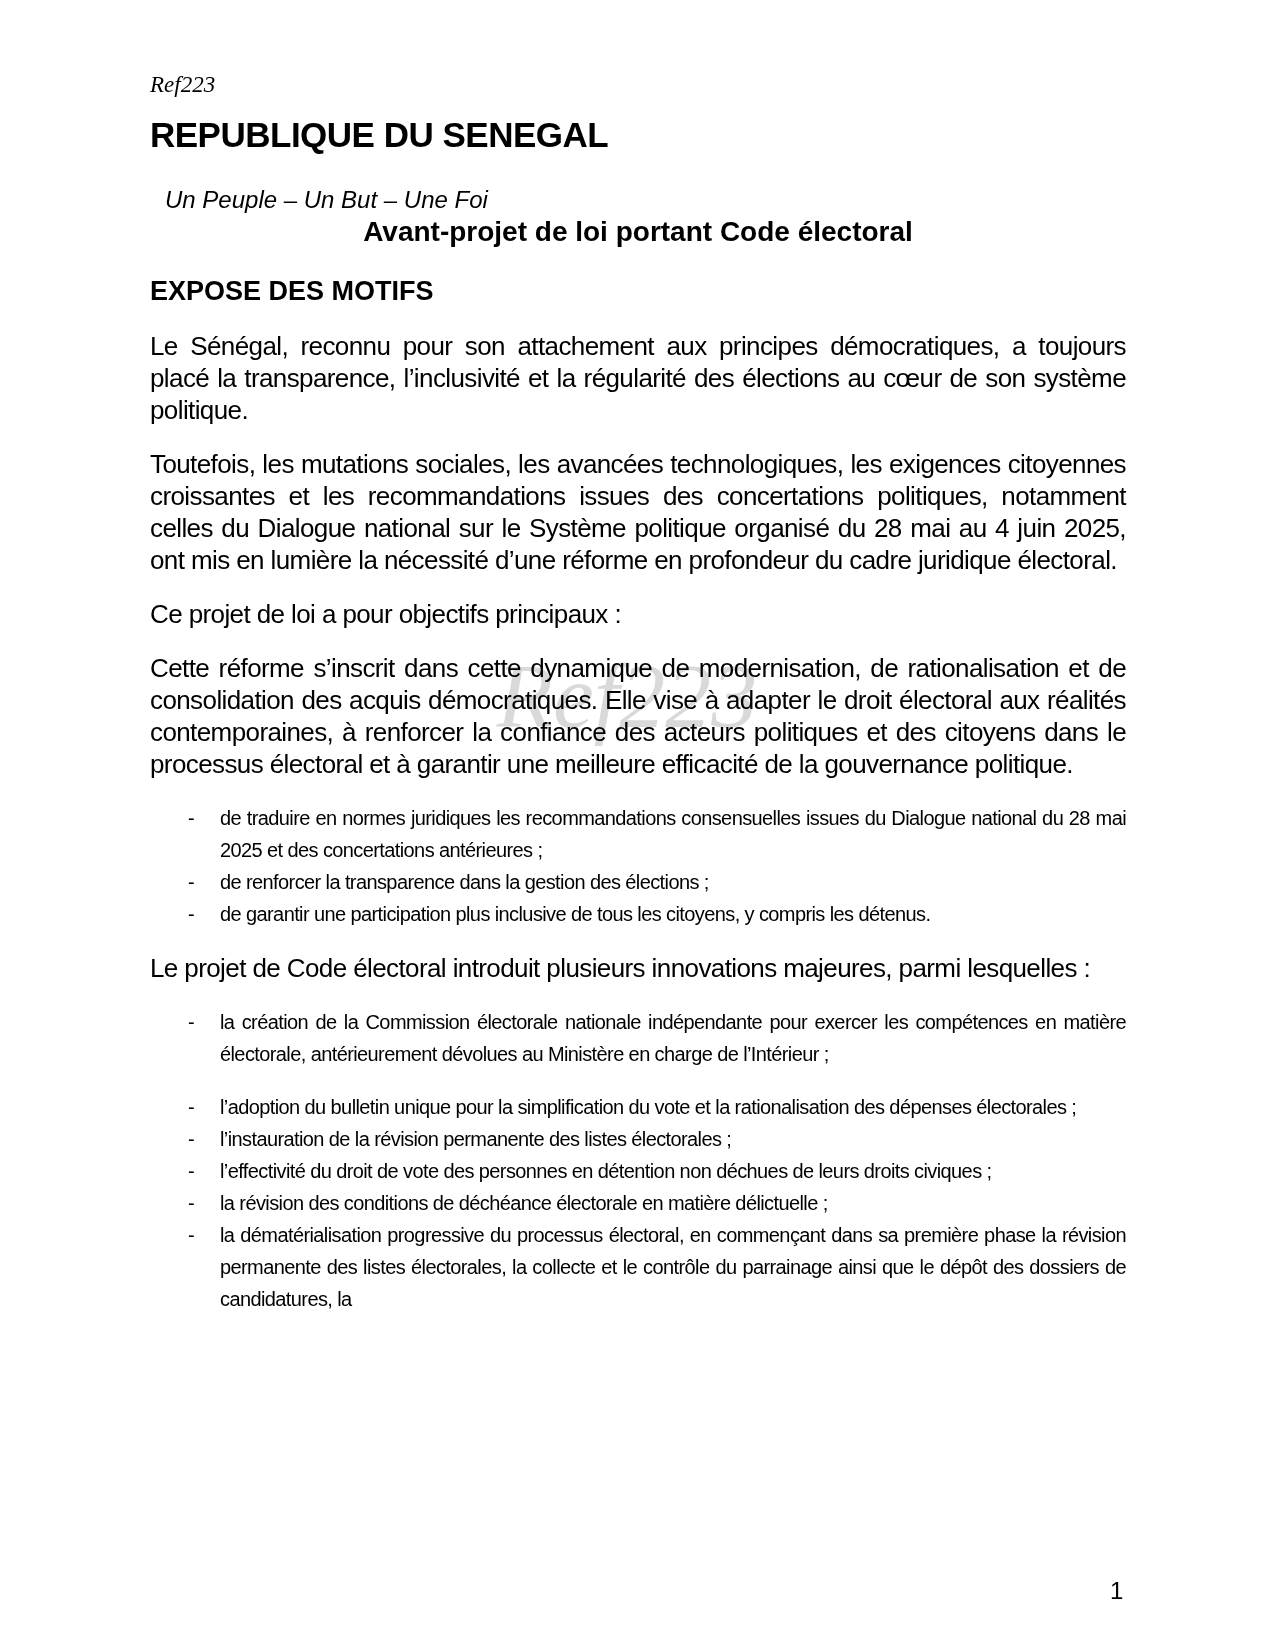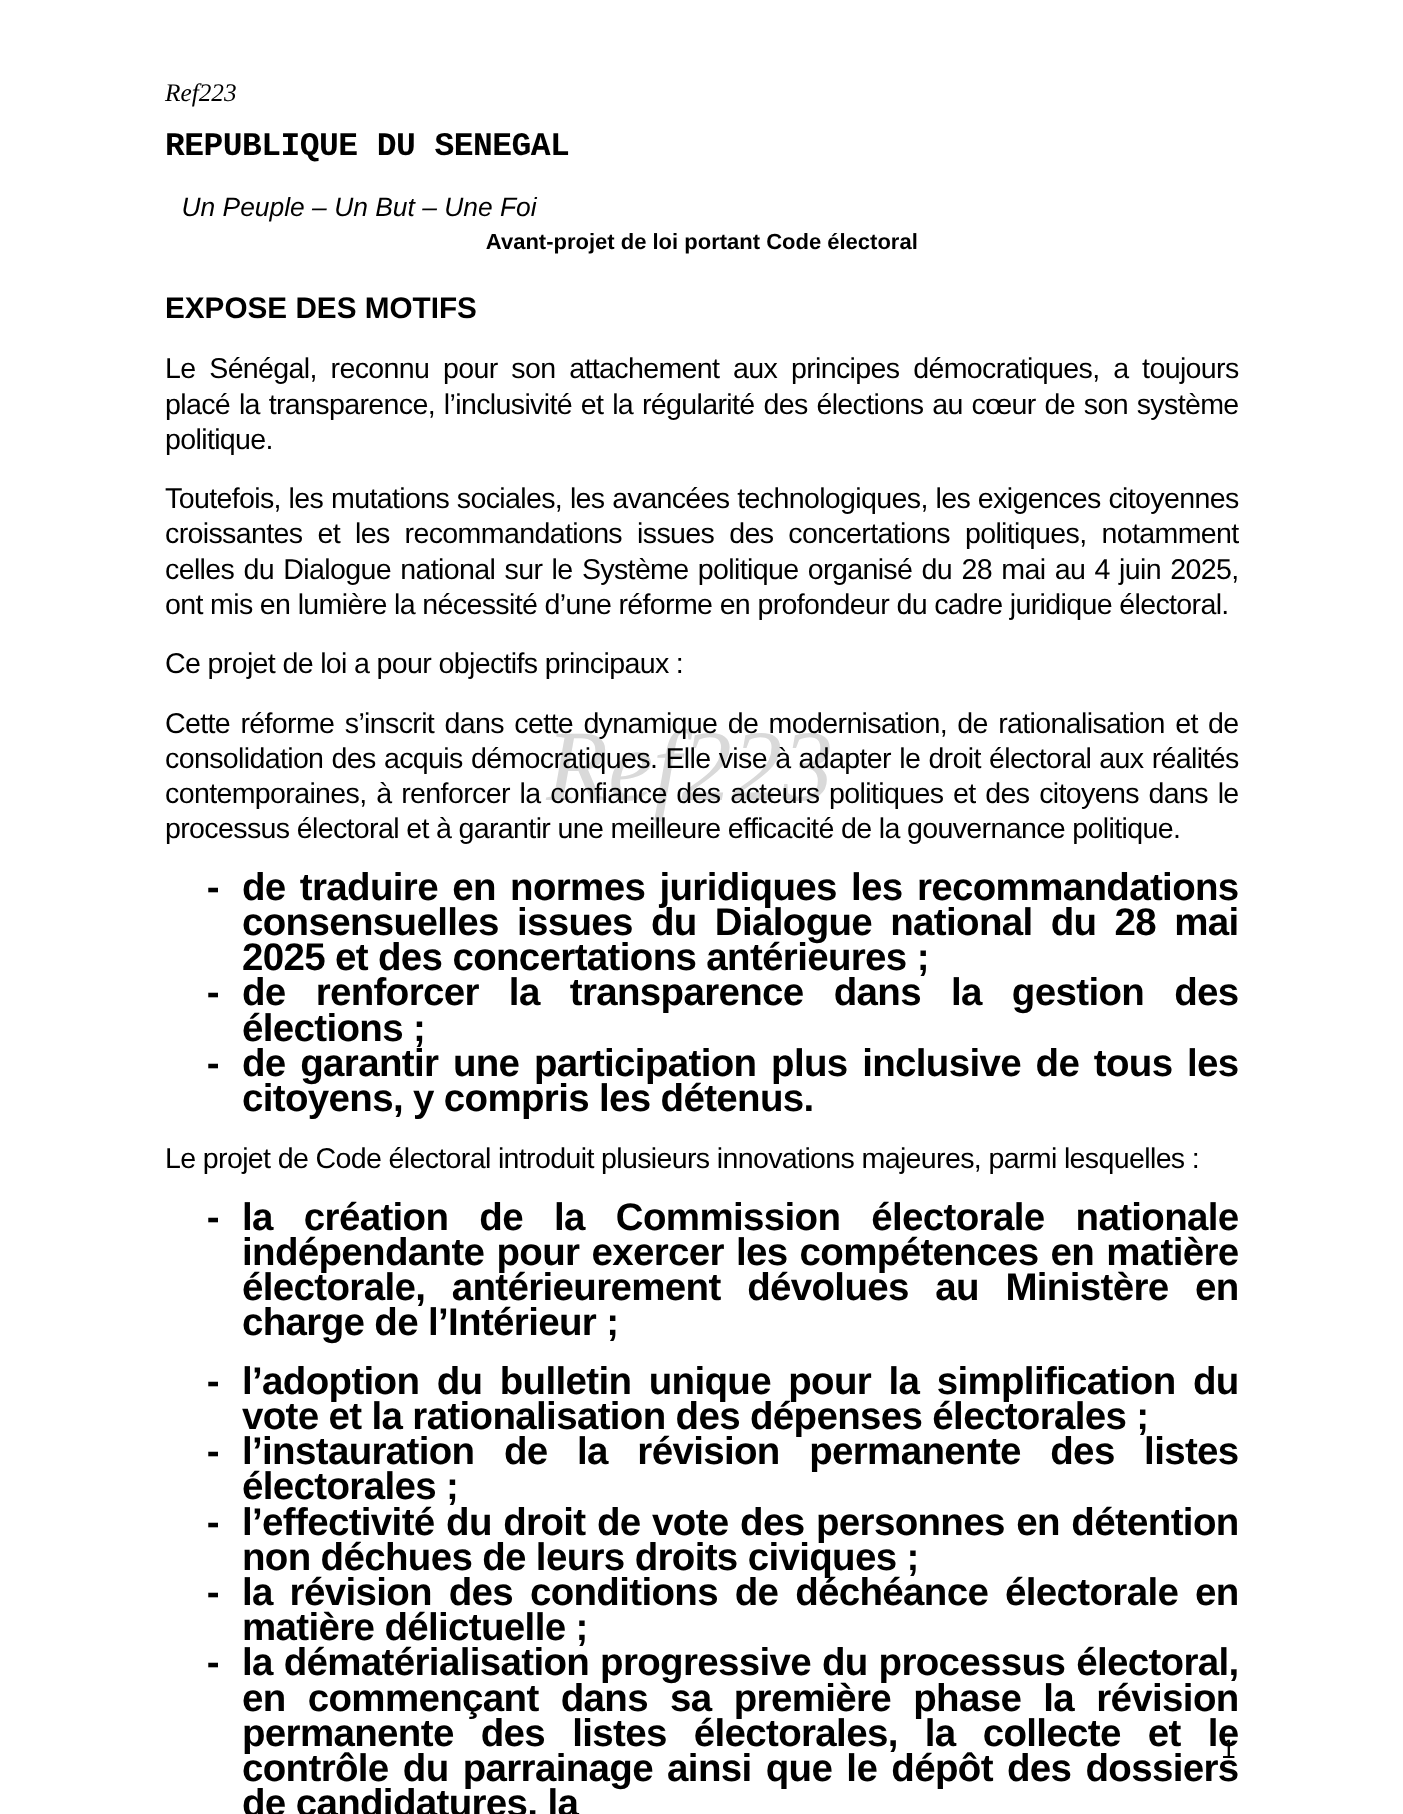--- a/index.html
+++ b/index.html
@@ -48,11 +48,10 @@
 
   .country-title {
     font-weight: bold;
-    font-size: 30px;
+    font-size: 35px;
     line-height: 33px;
     letter-spacing: -0.5px;
-    margin-bottom: 23px;
-    font-family: Liberation Mono, monospace;
+    margin-bottom: 34px;
   }
 
   .motto {

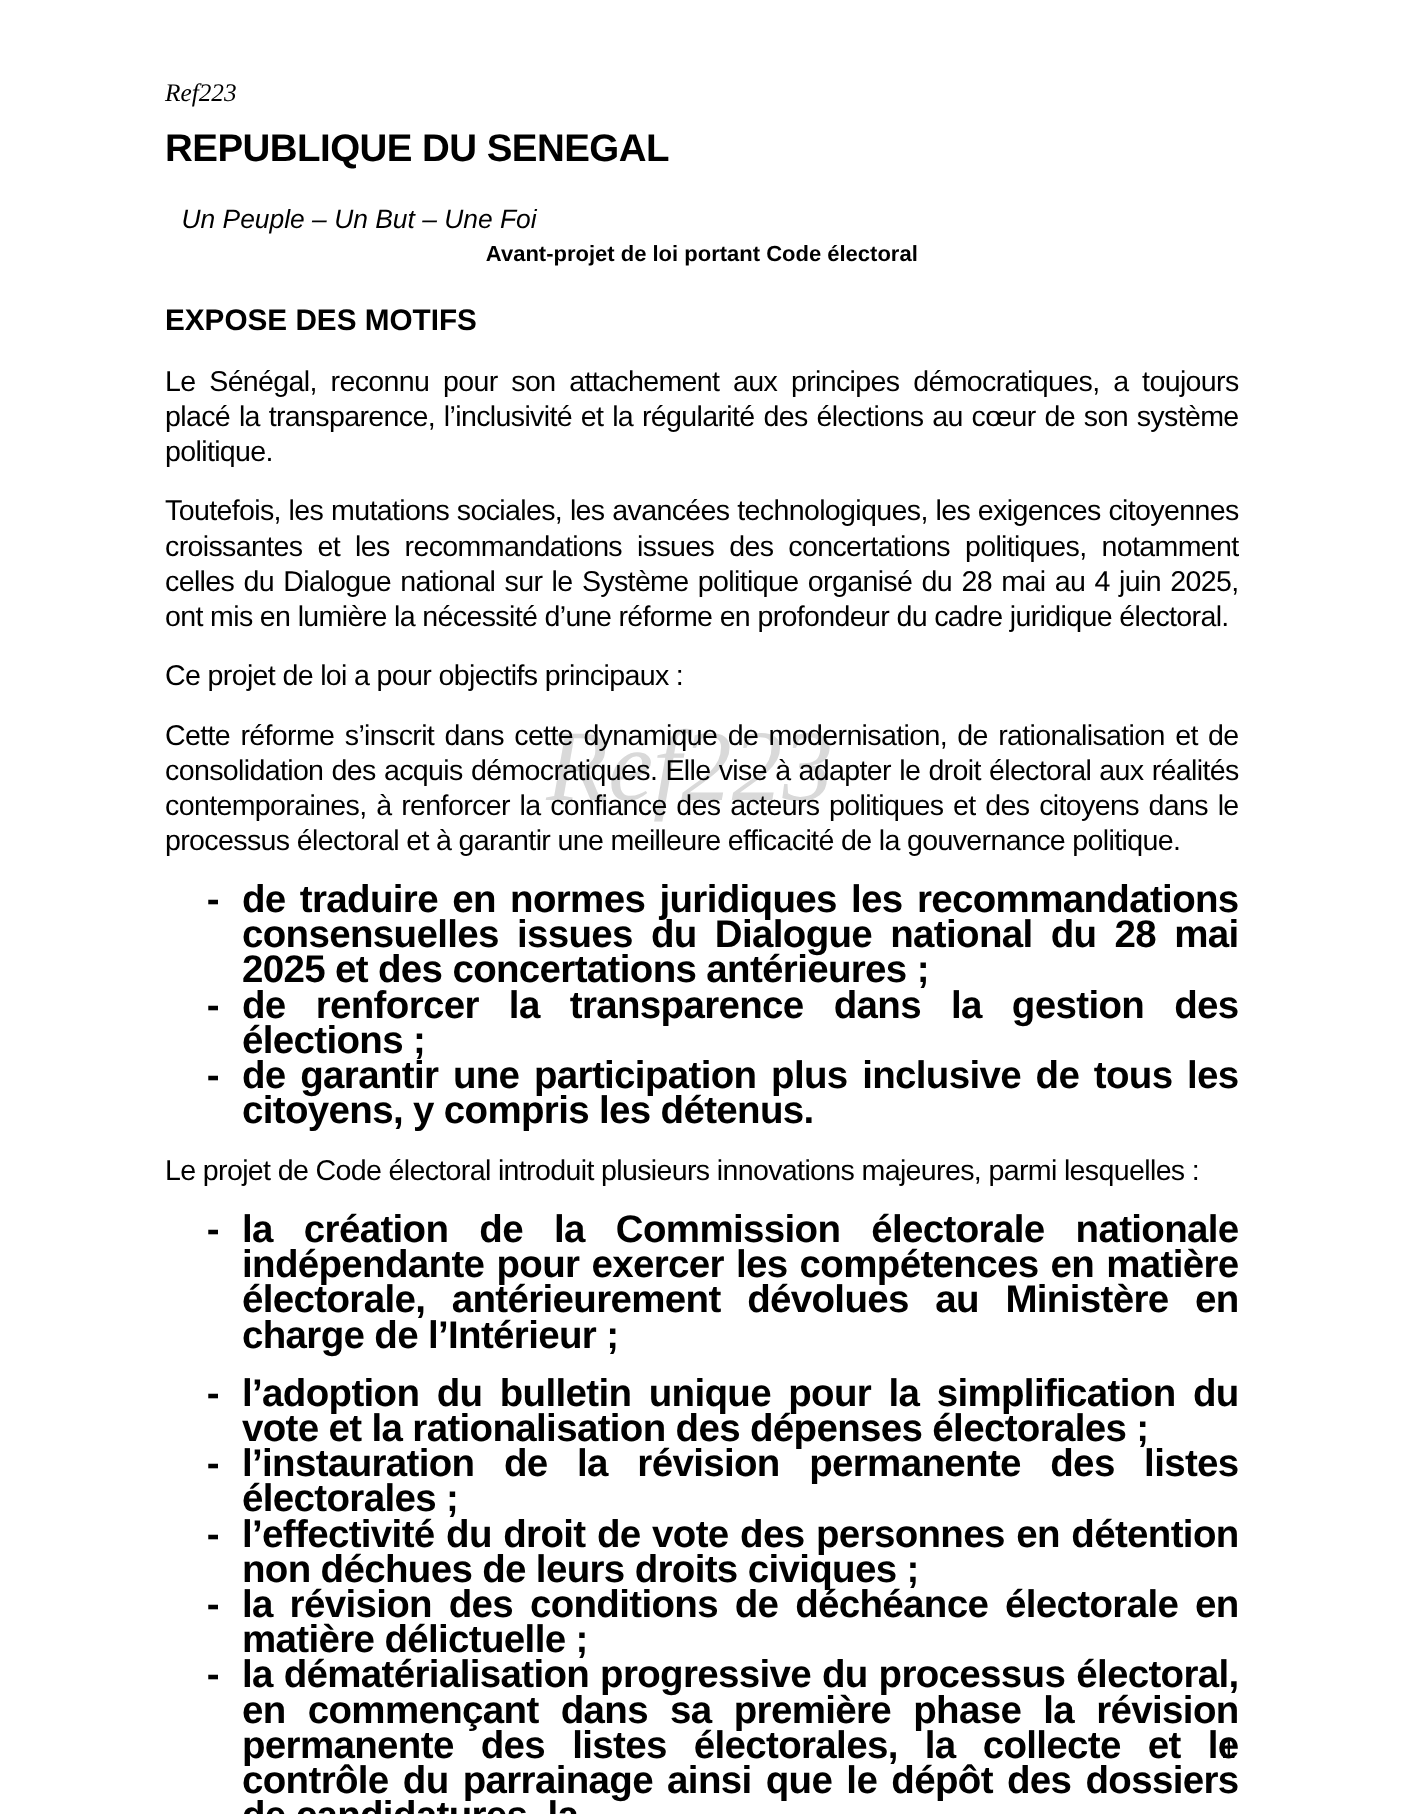--- a/index.html
+++ b/index.html
@@ -64,7 +64,7 @@
   .doc-title {
     text-align: center;
     font-weight: bold;
-    font-size: 20px;
+    font-size: 28px;
     line-height: 33px;
     margin-bottom: 27px;
   }

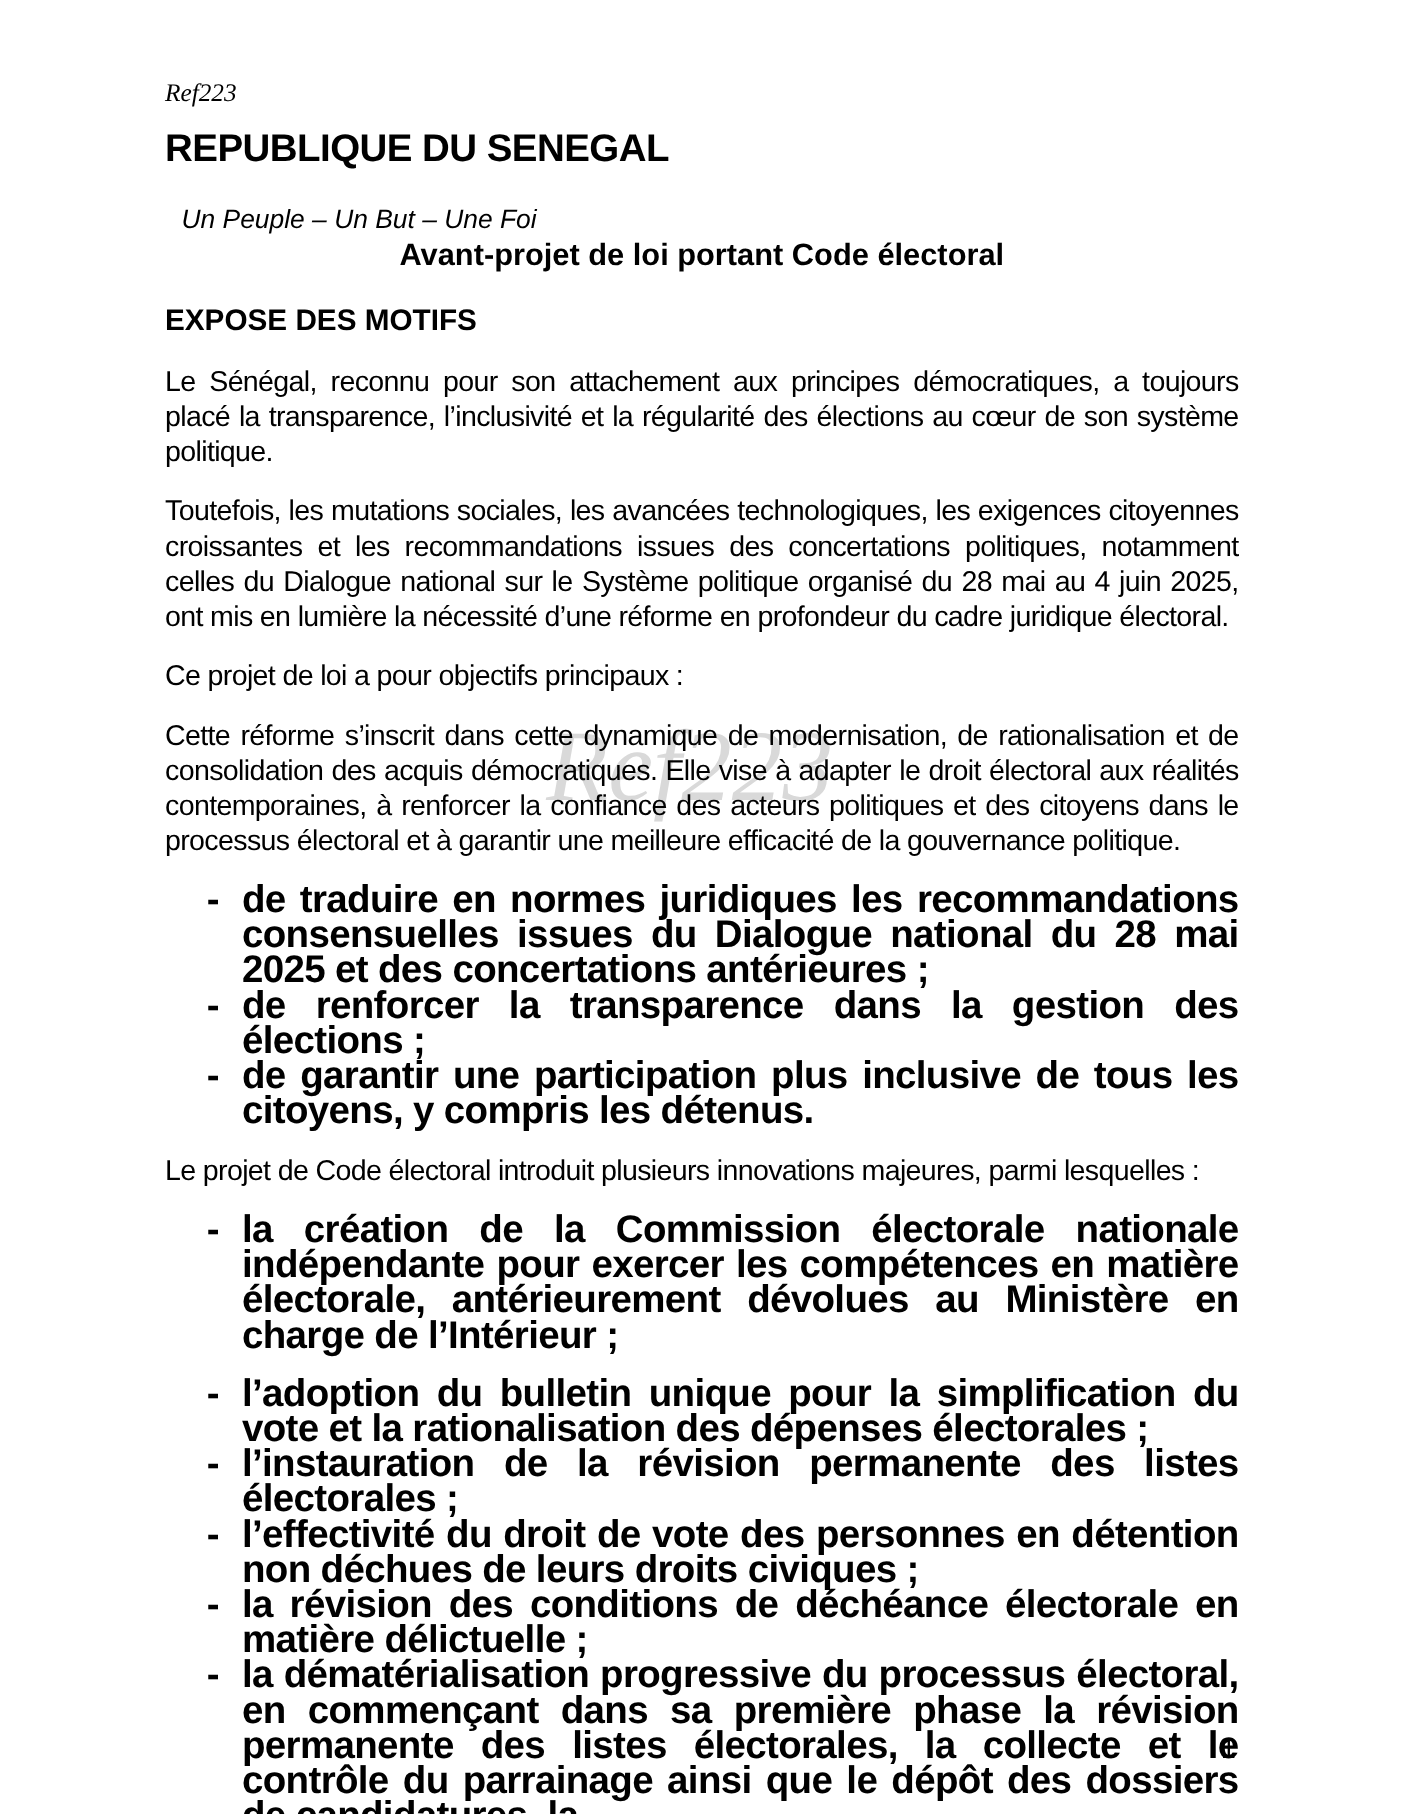--- a/index.html
+++ b/index.html
@@ -90,11 +90,10 @@
   .list-item {
     position: relative;
     padding-left: 70px;
-    font-size: 35px;
+    font-size: 20px;
     letter-spacing: -0.6px;
     line-height: 32px;
     text-align: justify;
-    font-weight: bold;
   }
   .list-item::before {
     content: "-";

